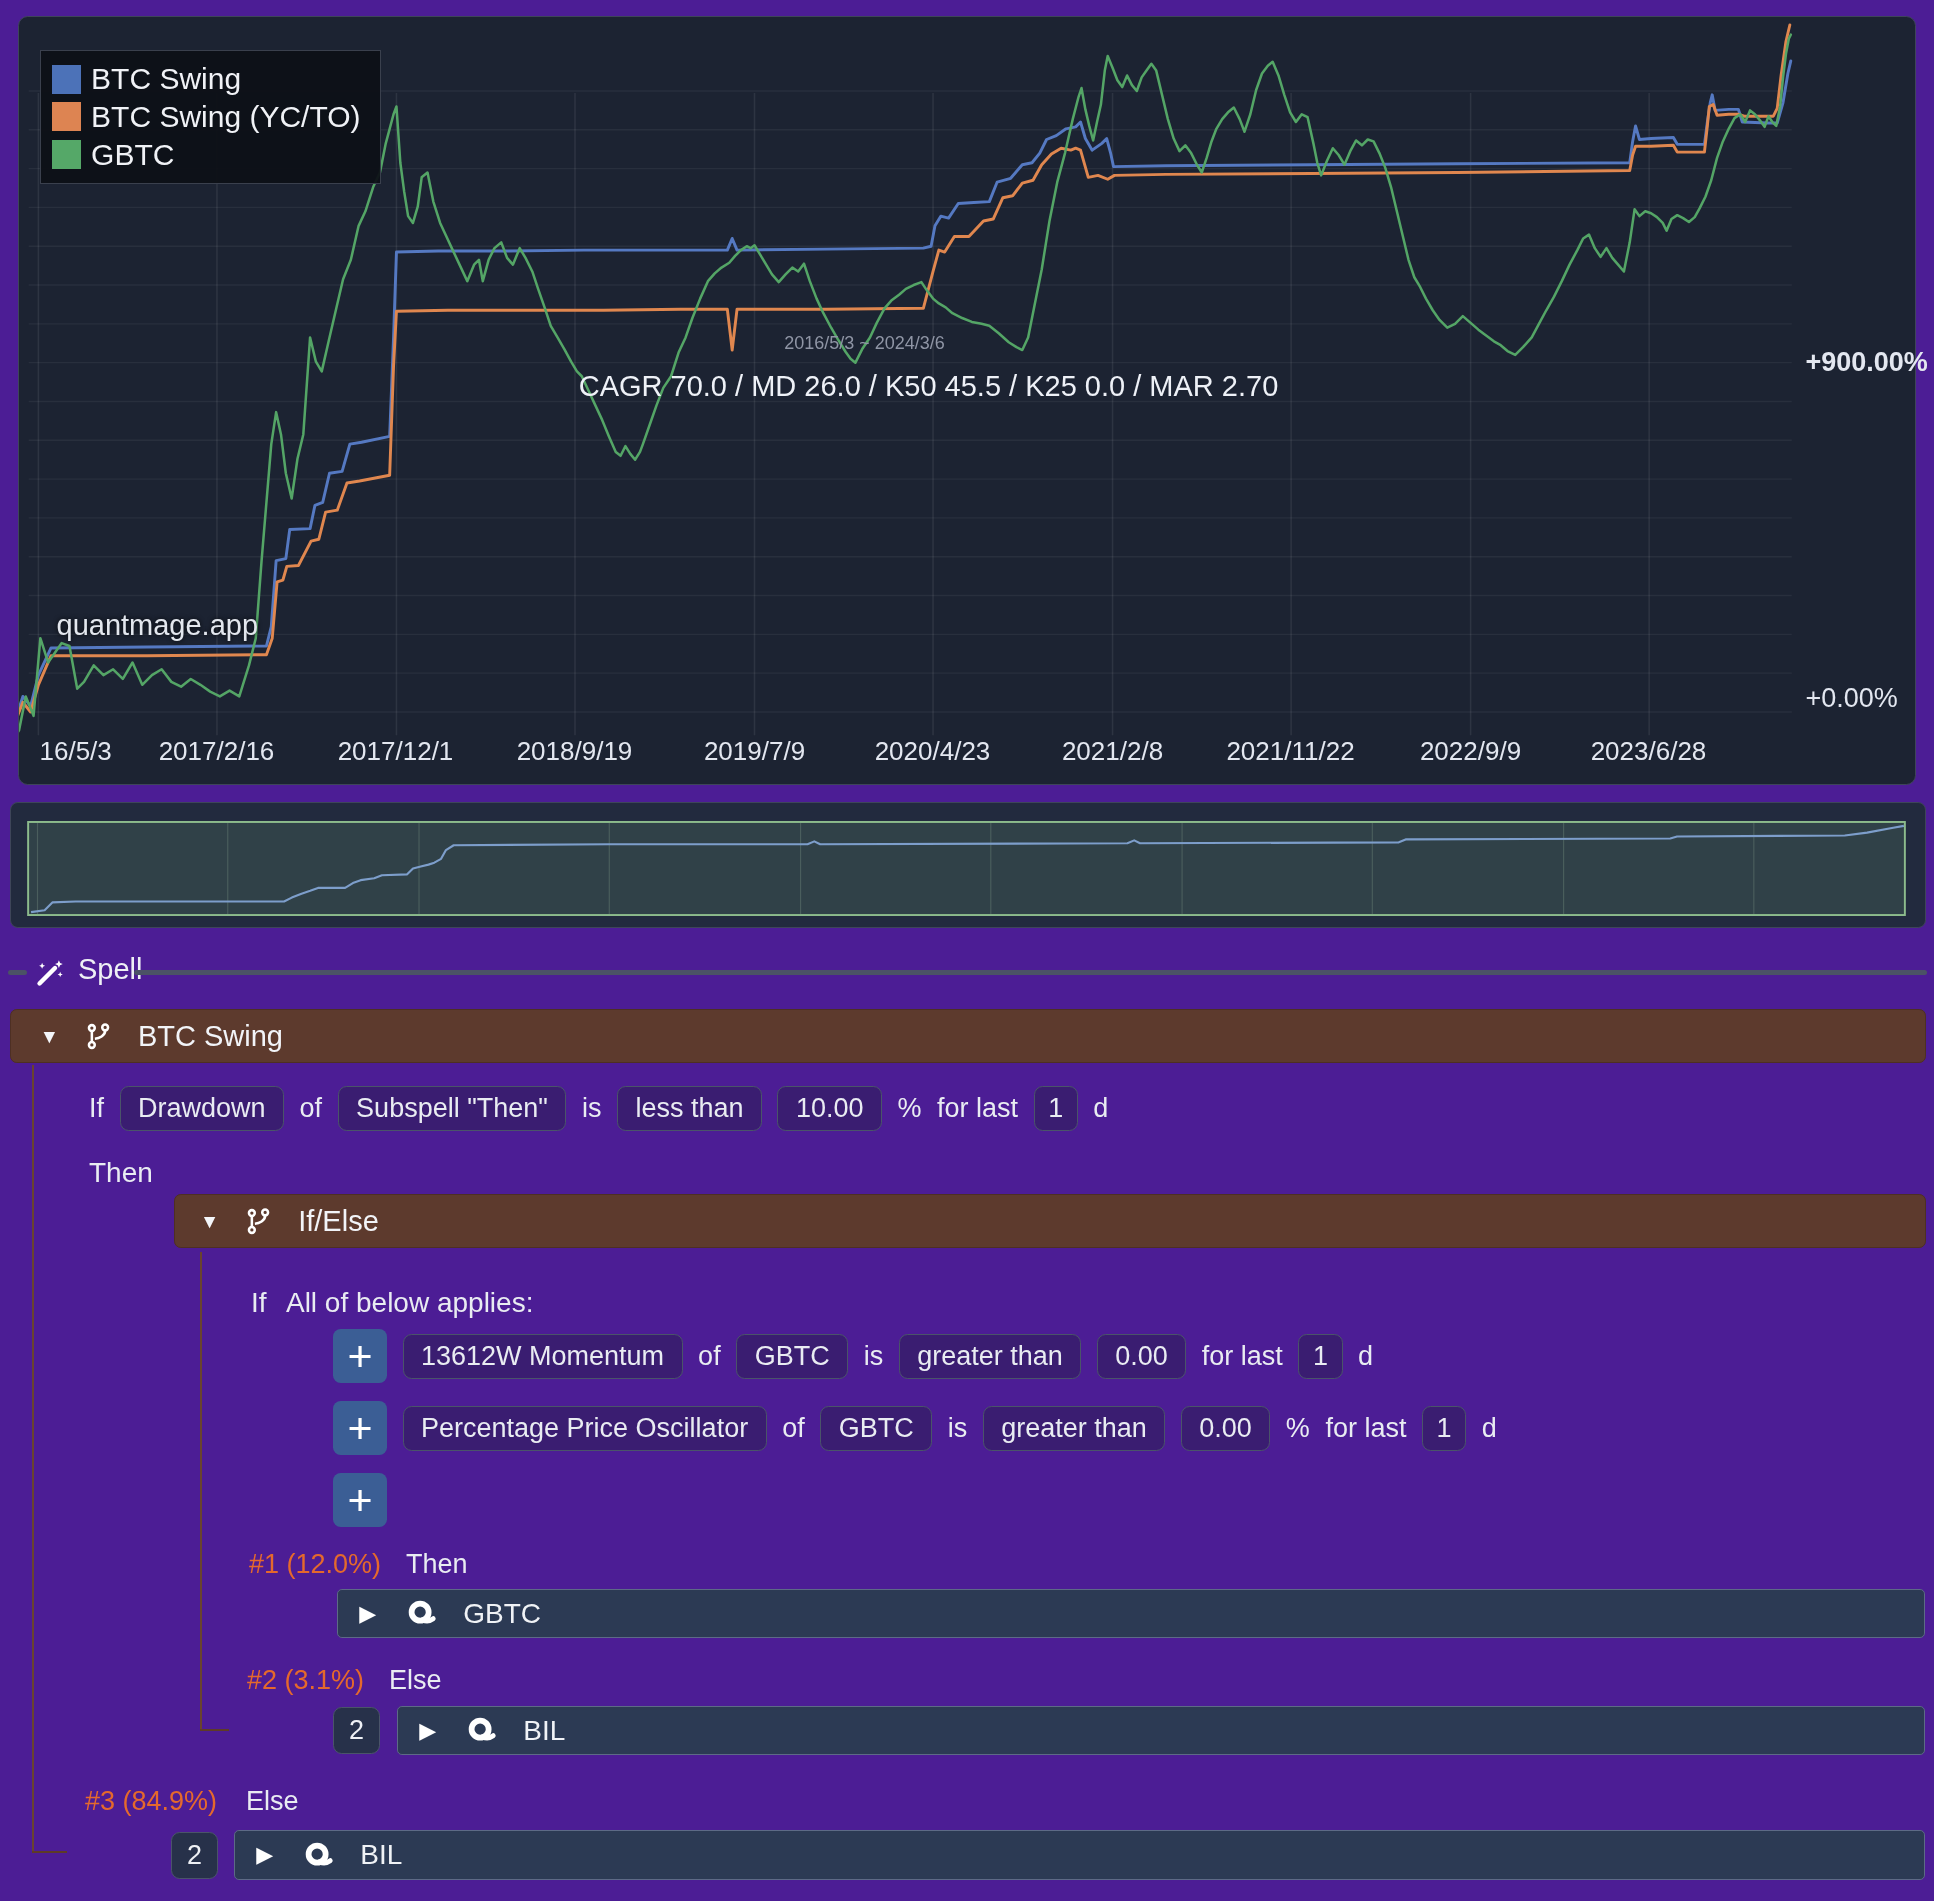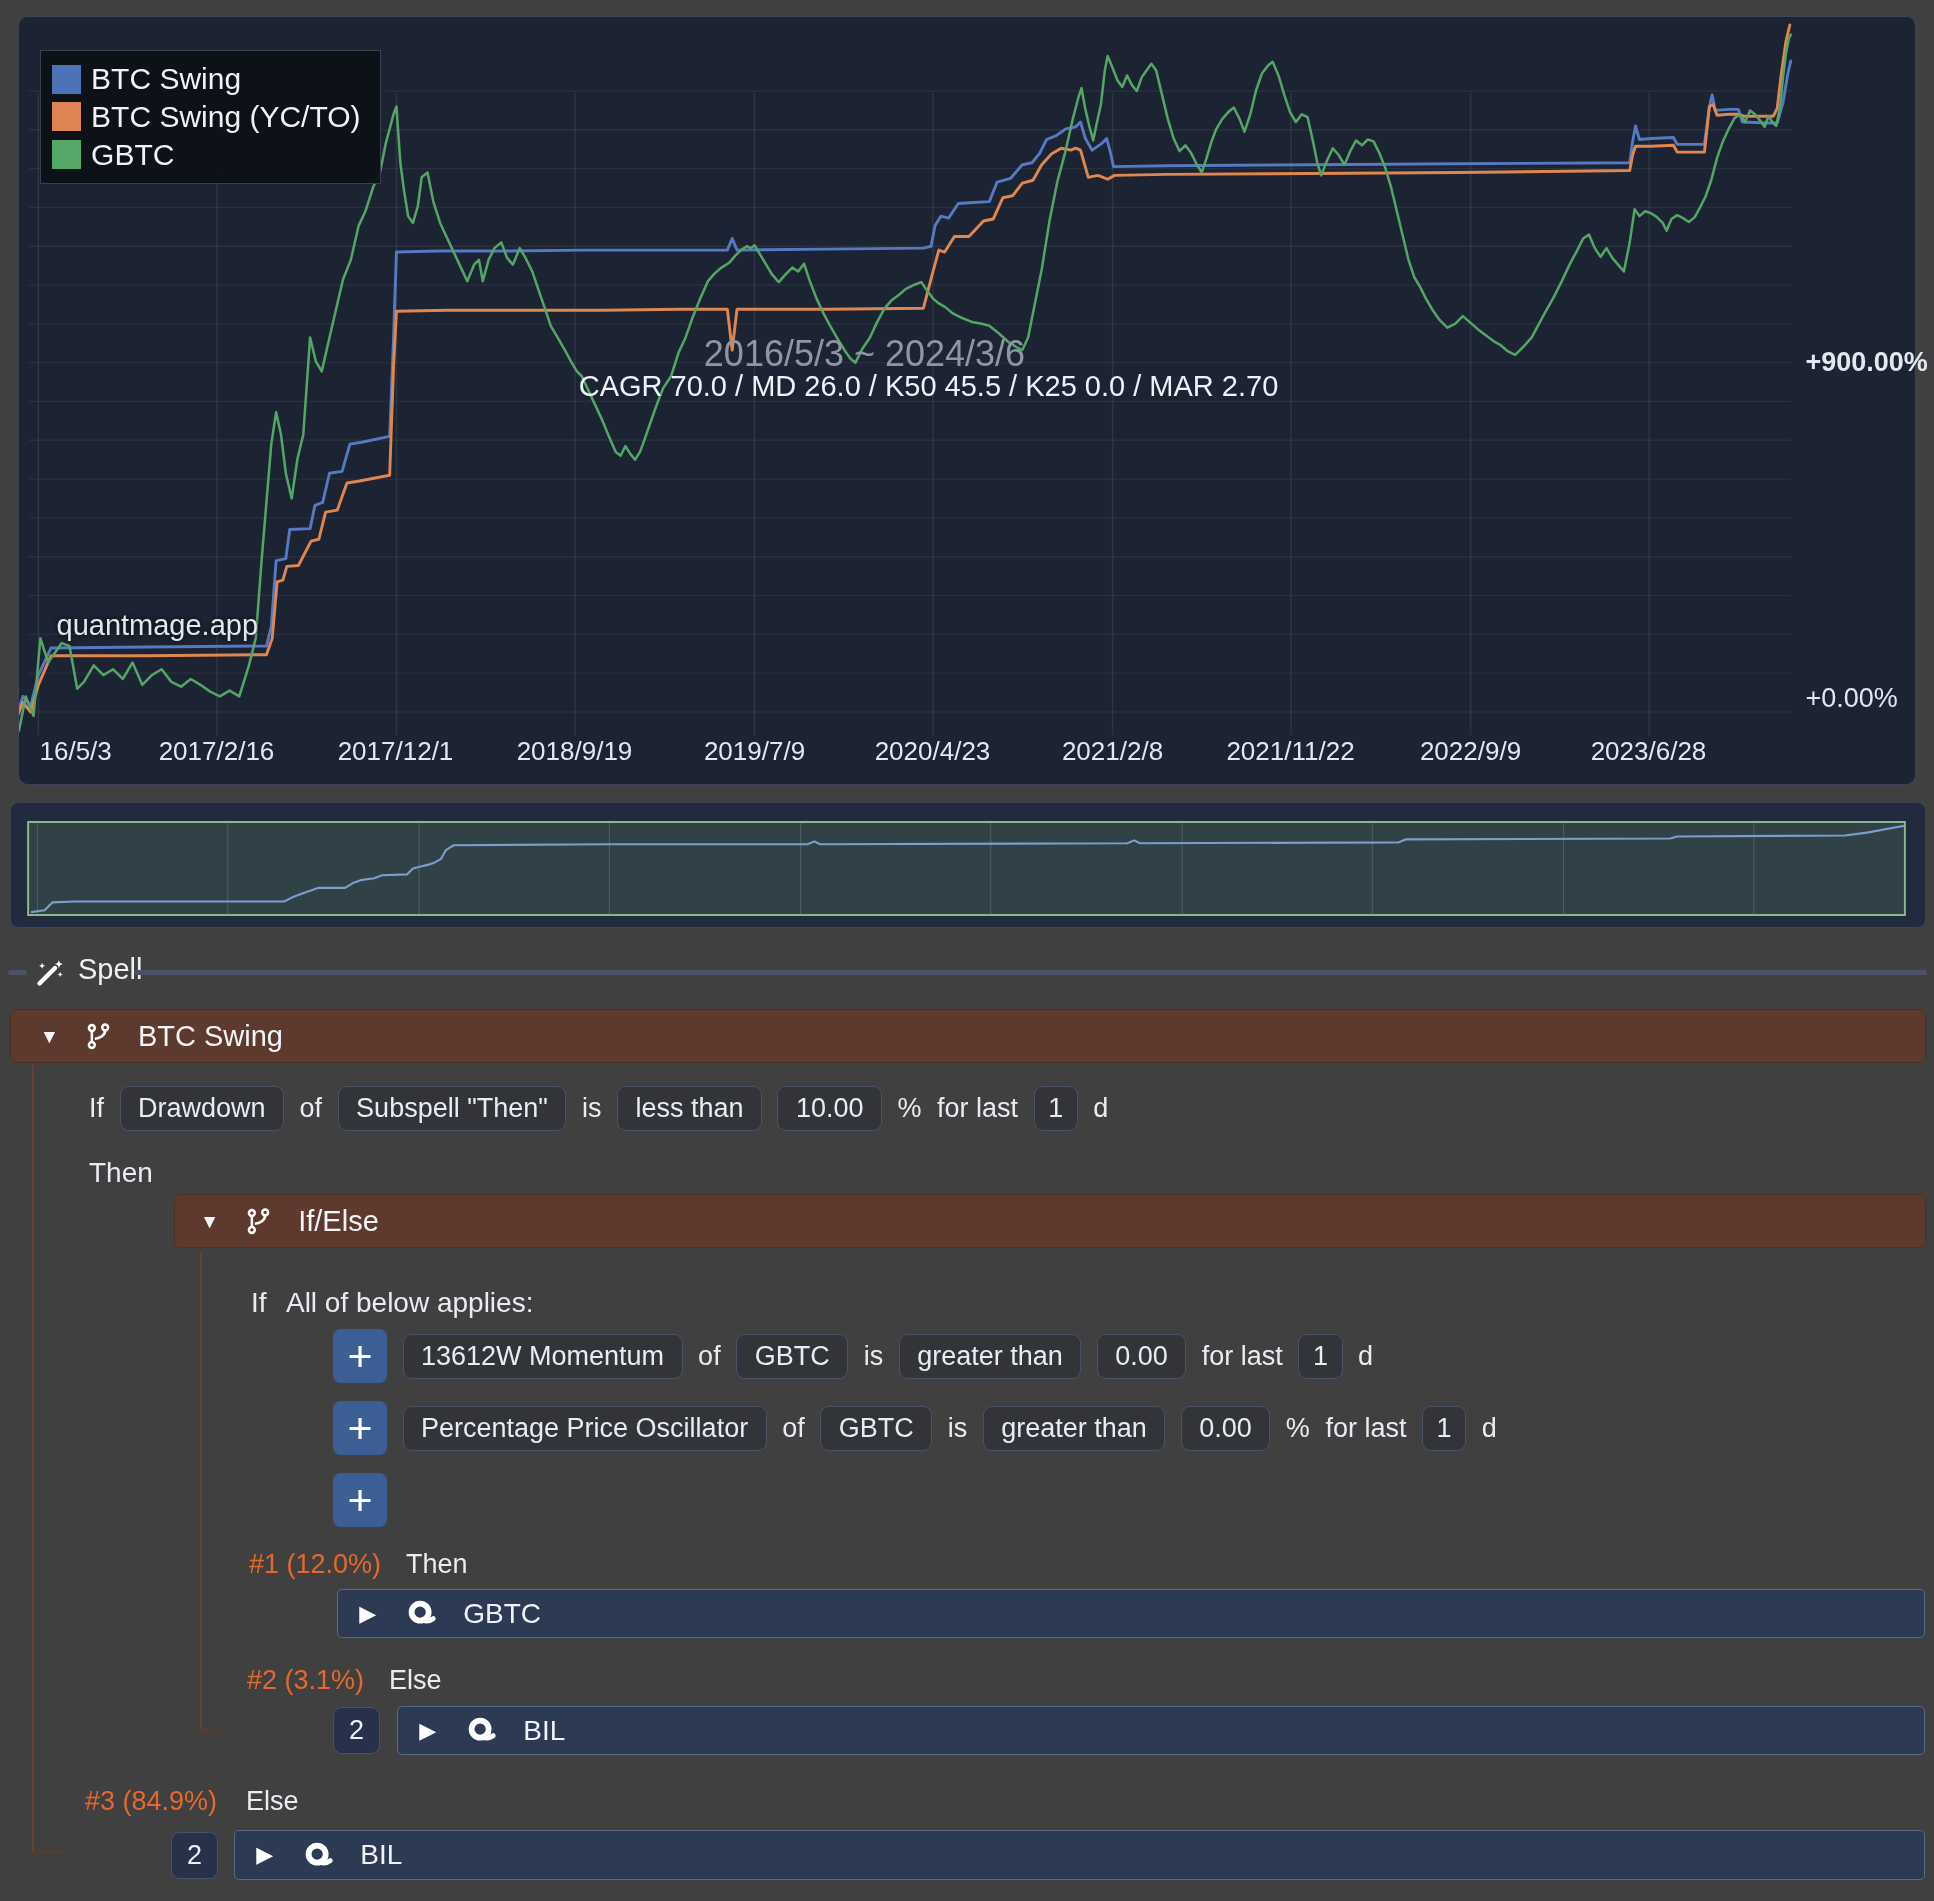--- a/index.html
+++ b/index.html
@@ -3,7 +3,7 @@
 <meta charset="utf-8">
 <style>
   html,body{margin:0;padding:0;background:#1f2636;}
-  #app{position:relative;width:1935px;height:1902px;background:#404040;
+  #app{position:relative;width:1935px;height:1902px;background:#4c1d95;
        font-family:"Liberation Sans",sans-serif;color:#e9ecf2;overflow:hidden;}
 
   

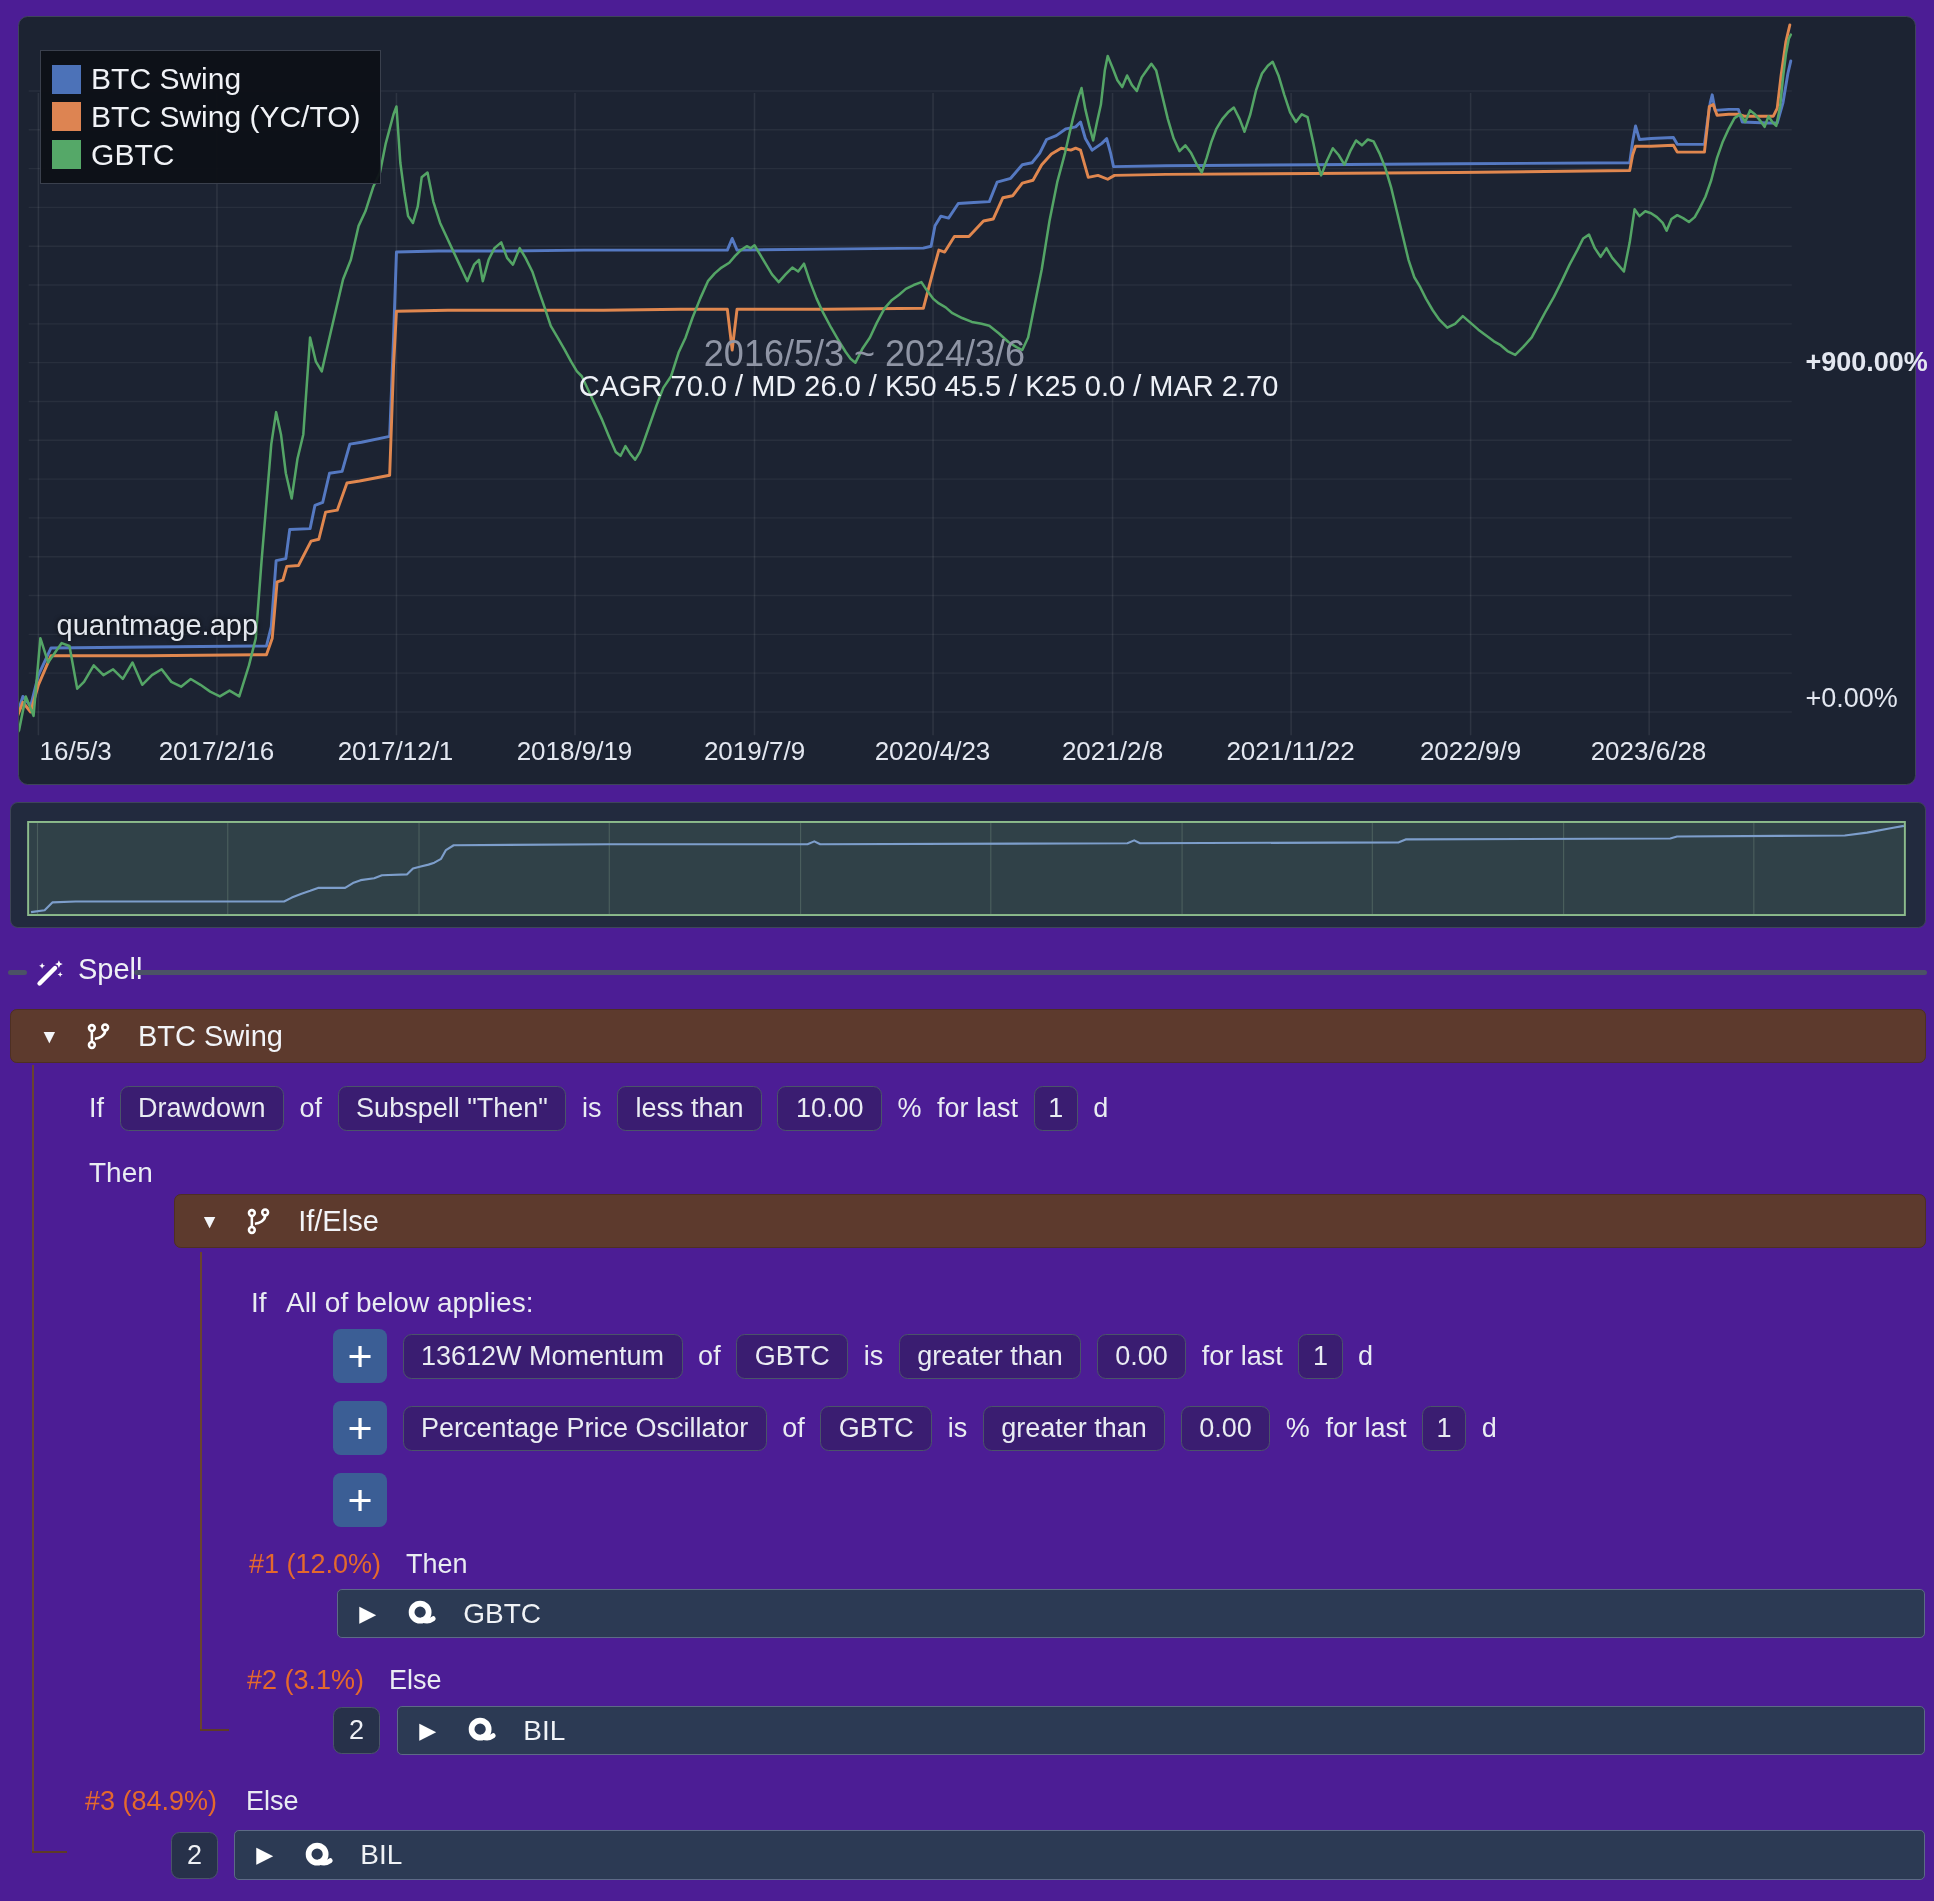--- a/index.html
+++ b/index.html
@@ -17,7 +17,7 @@
   #watermark{position:absolute;left:38px;top:592px;font-size:29px;color:#e3e7ee;
     text-shadow:0 0 5.8px rgba(0,0,0,.85);z-index:4;text-align:right;}
   #range-label{position:absolute;left:846px;top:316px;transform:translateX(-50%);
-    font-size:36px;color:#8f95a5;z-index:4;white-space:nowrap;text-align:right;}
+    font-size:18px;color:#8f95a5;z-index:4;white-space:nowrap;text-align:right;}
   #stats-label{position:absolute;left:910px;top:353px;transform:translateX(-50%);
     font-size:29px;color:#eef1f7;z-index:4;white-space:nowrap;}
   .ylab{position:absolute;left:1787px;font-size:27px;color:#e3e7f0;white-space:nowrap;}

